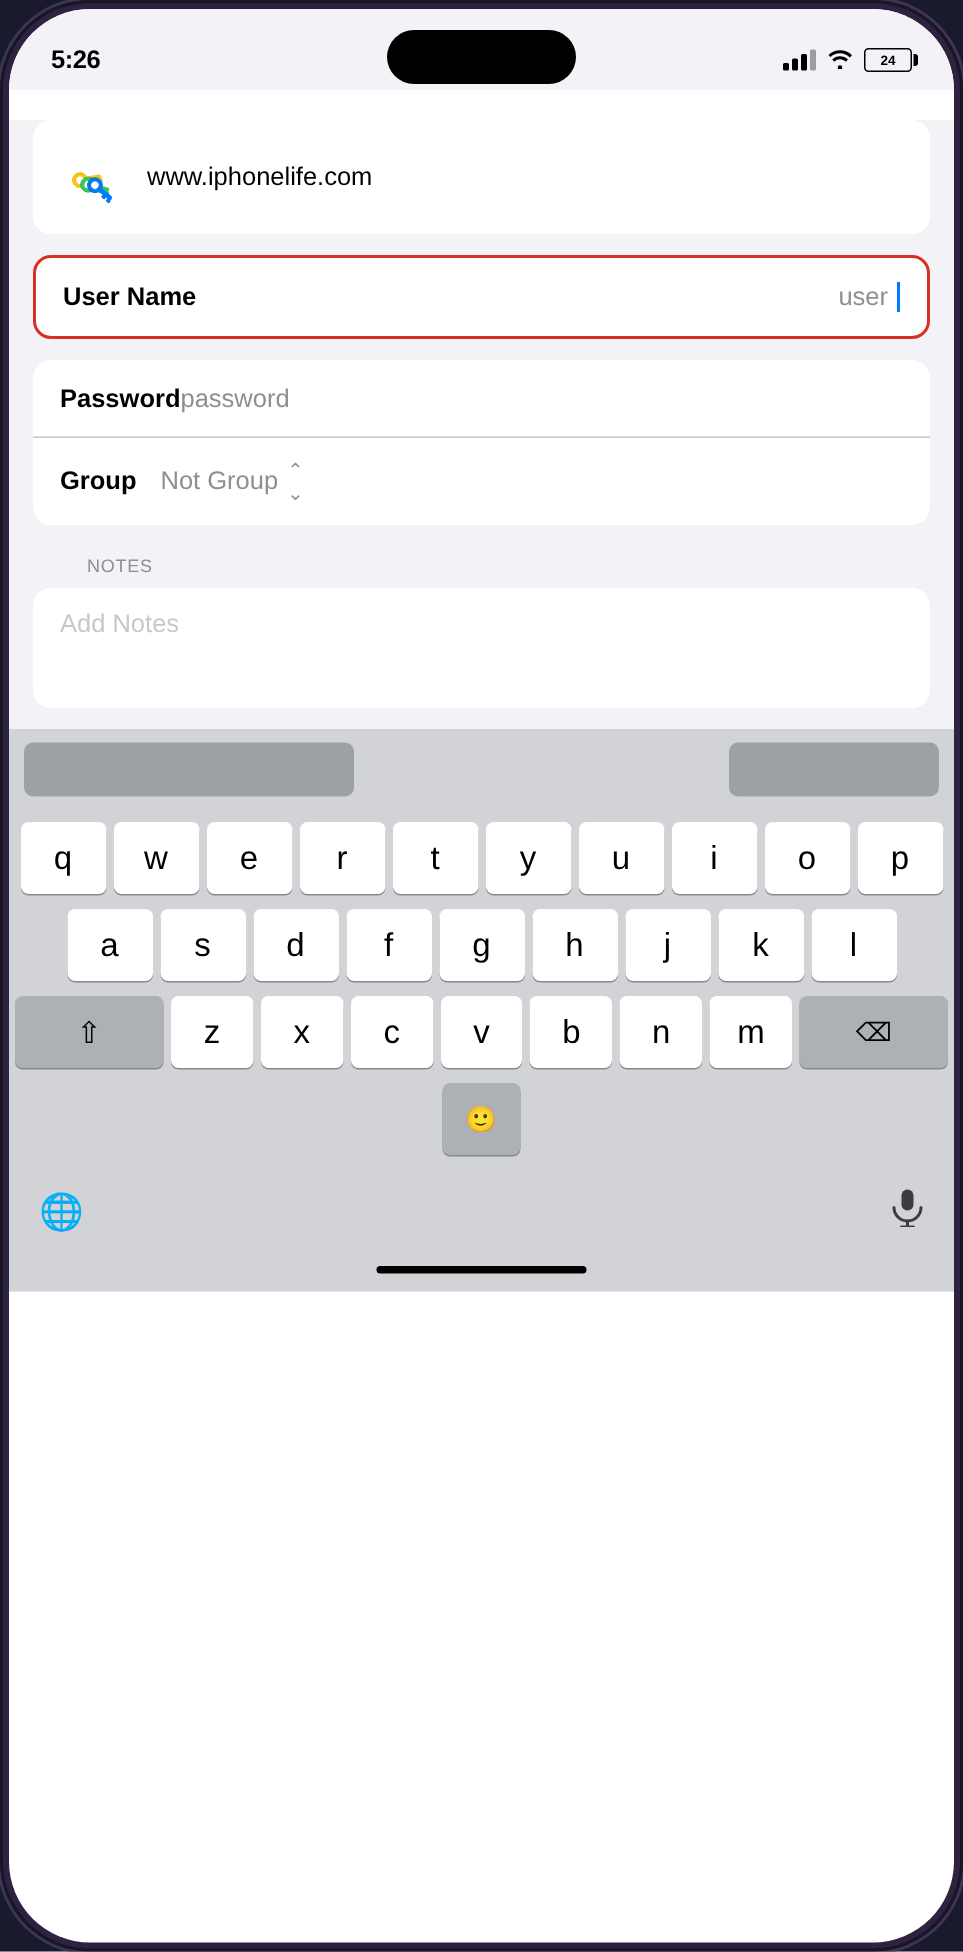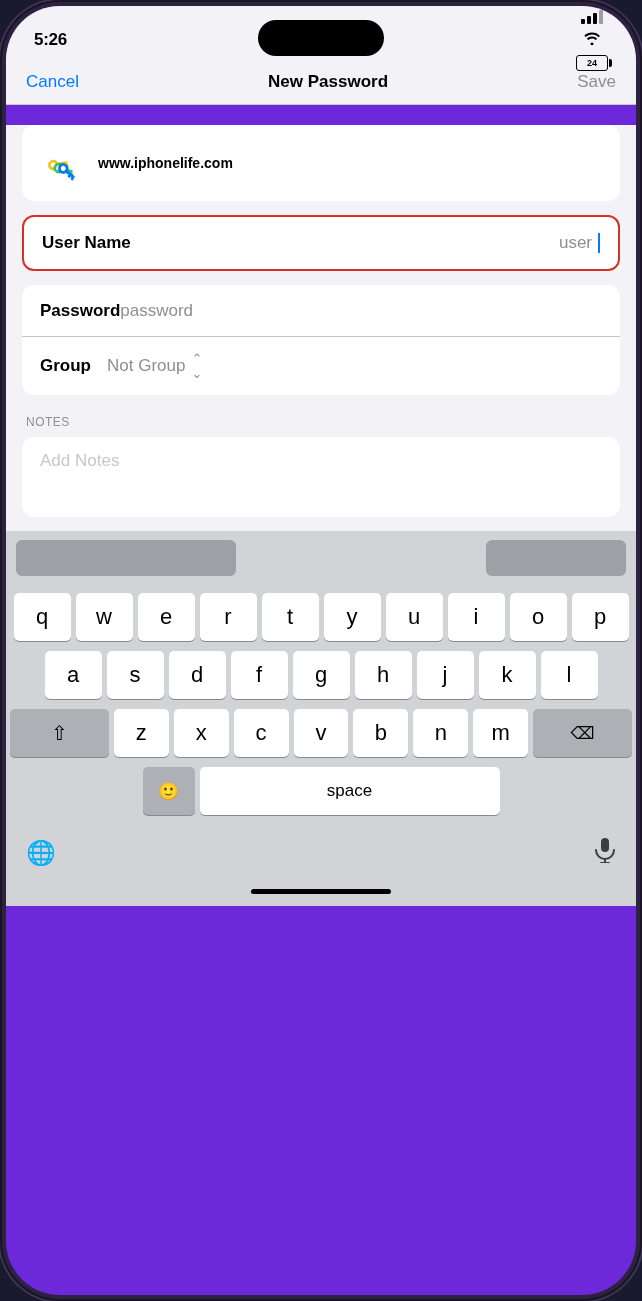--- a/index.html
+++ b/index.html
@@ -41,7 +41,7 @@
       left: 6px;
       right: 6px;
       bottom: 6px;
-      background: #6d28d9;
+      background: #ffffff;
       border-radius: 54px;
       overflow: hidden;
     }

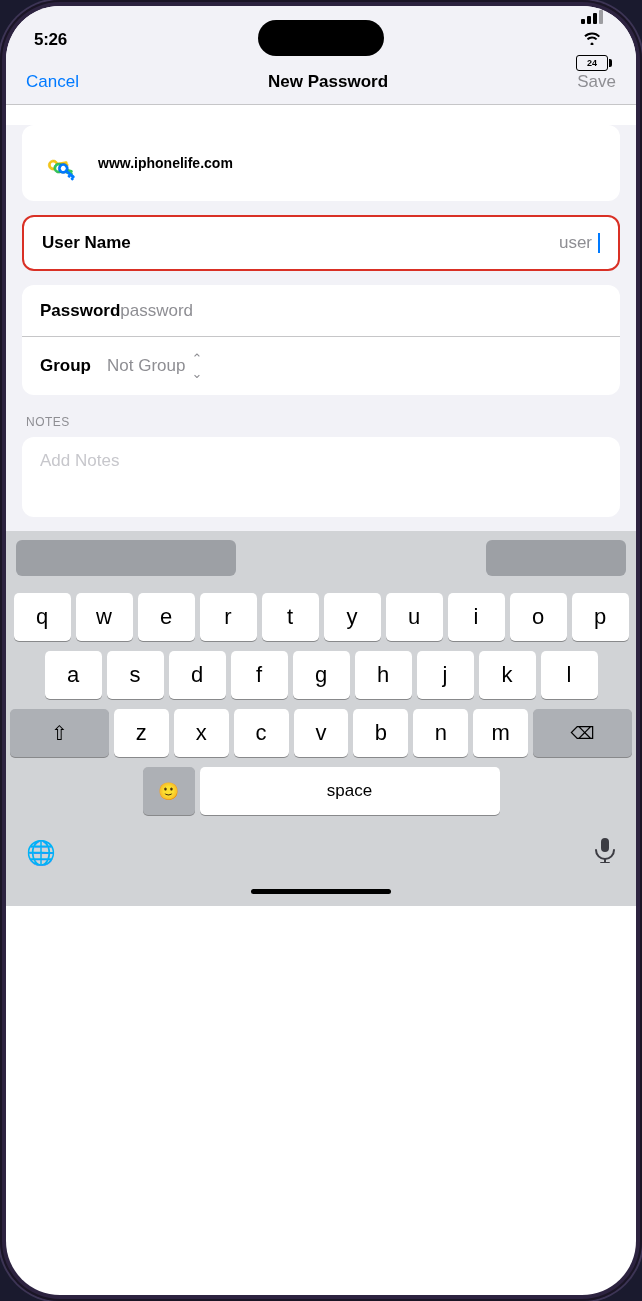--- a/index.html
+++ b/index.html
@@ -68,7 +68,6 @@
       display: flex;
       align-items: center;
       gap: 7px;
-      flex-direction: column;
     }
 
     .signal-bars {

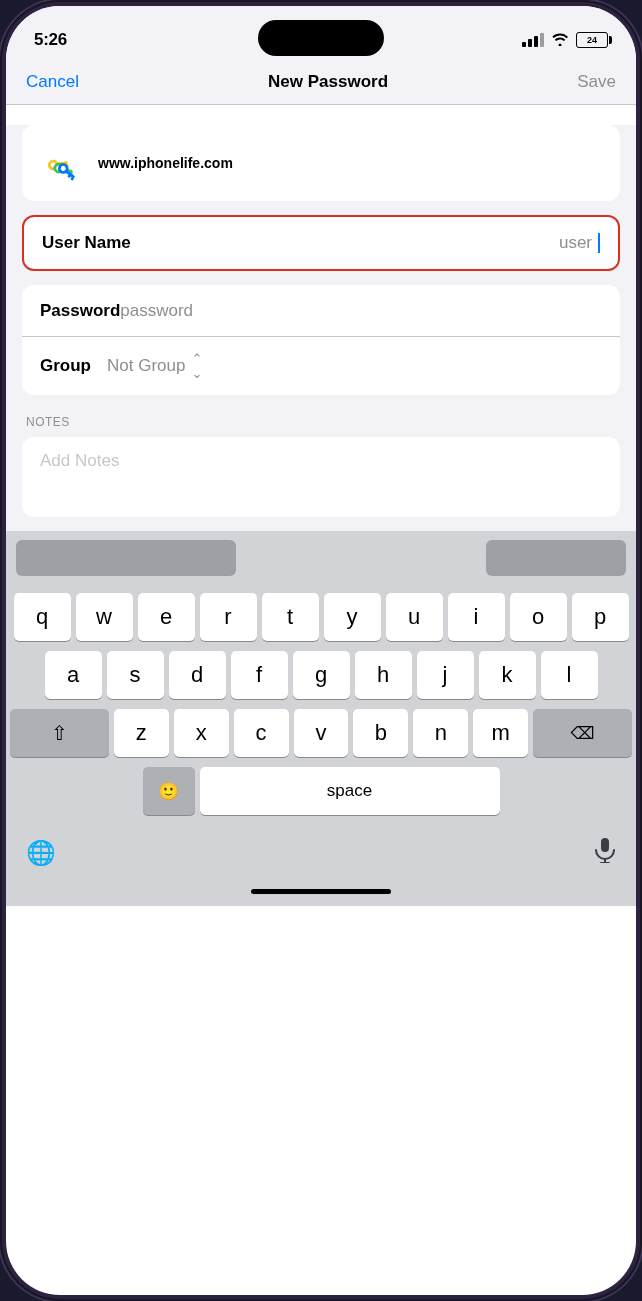--- a/index.html
+++ b/index.html
@@ -415,11 +415,6 @@
       </div>
     </div>
 
-    <div class="nav-bar">
-      <span class="nav-cancel">Cancel</span>
-      <span class="nav-title">New Password</span>
-      <span class="nav-save">Save</span>
-    </div>
 
     <div class="content">
 

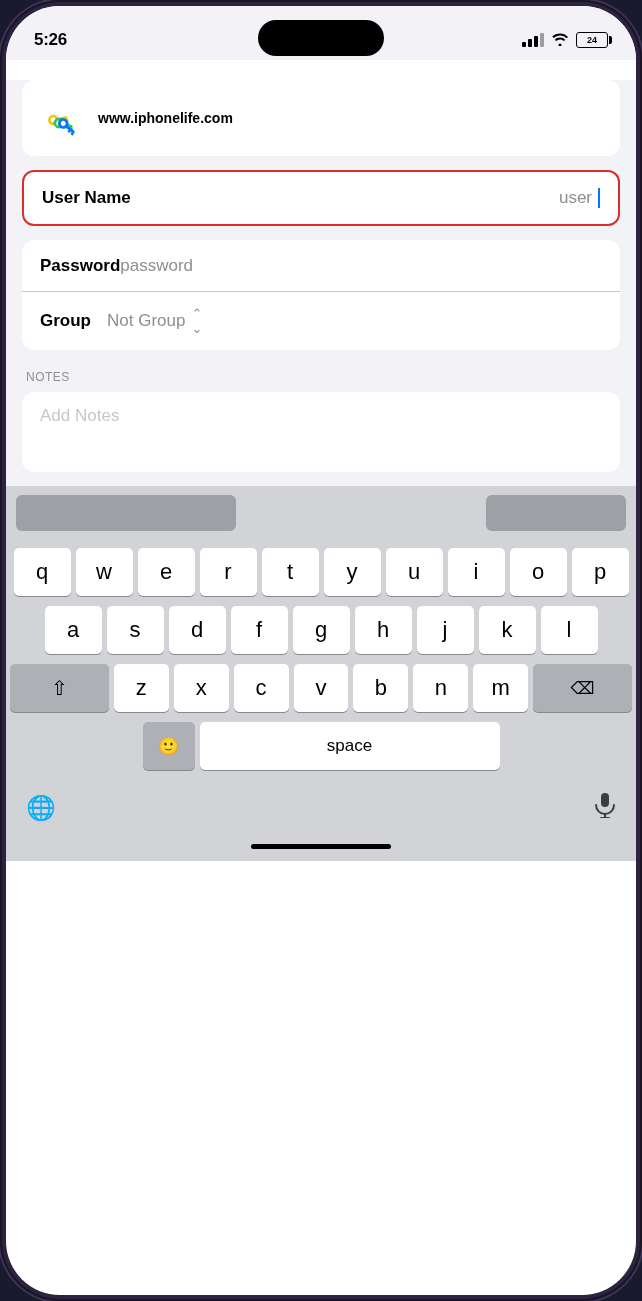--- a/index.html
+++ b/index.html
@@ -173,8 +173,8 @@
     }
 
     .site-url {
-      font-size: 14px;
-      font-weight: 700;
+      font-size: 17px;
+      font-weight: 400;
       color: #000;
     }
 

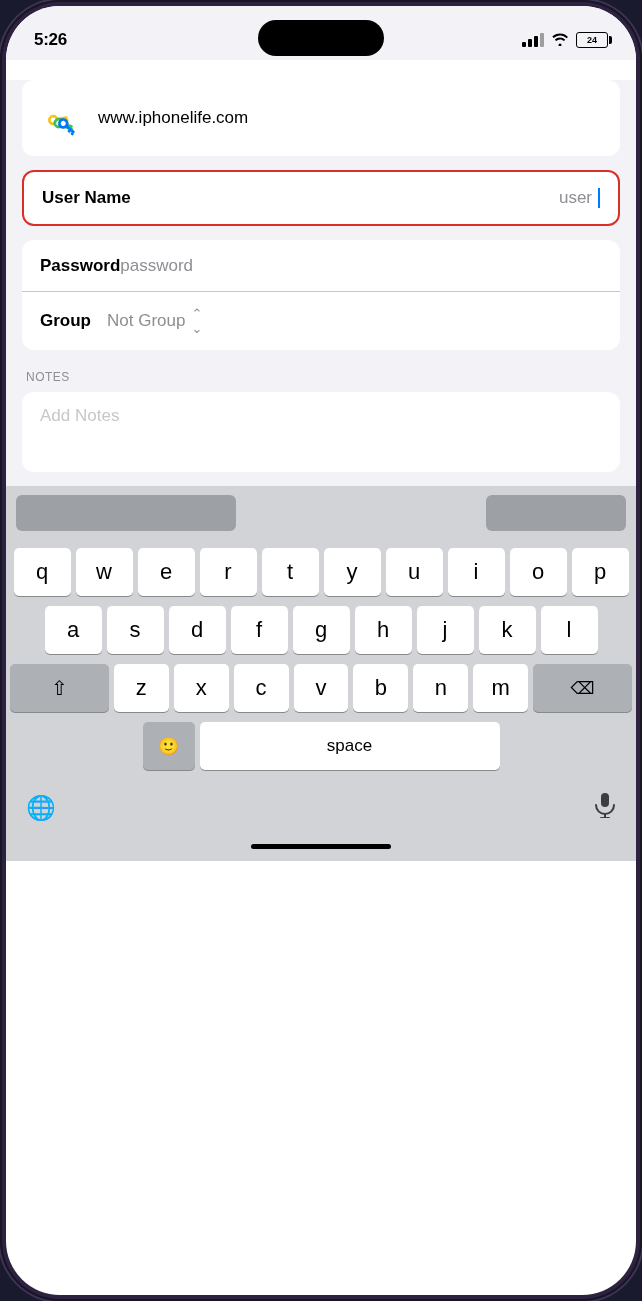--- a/index.html
+++ b/index.html
@@ -255,6 +255,7 @@
       letter-spacing: 0.5px;
       margin-bottom: 8px;
       padding-left: 4px;
+      margin-left: 32px;
     }
 
     .notes-box {

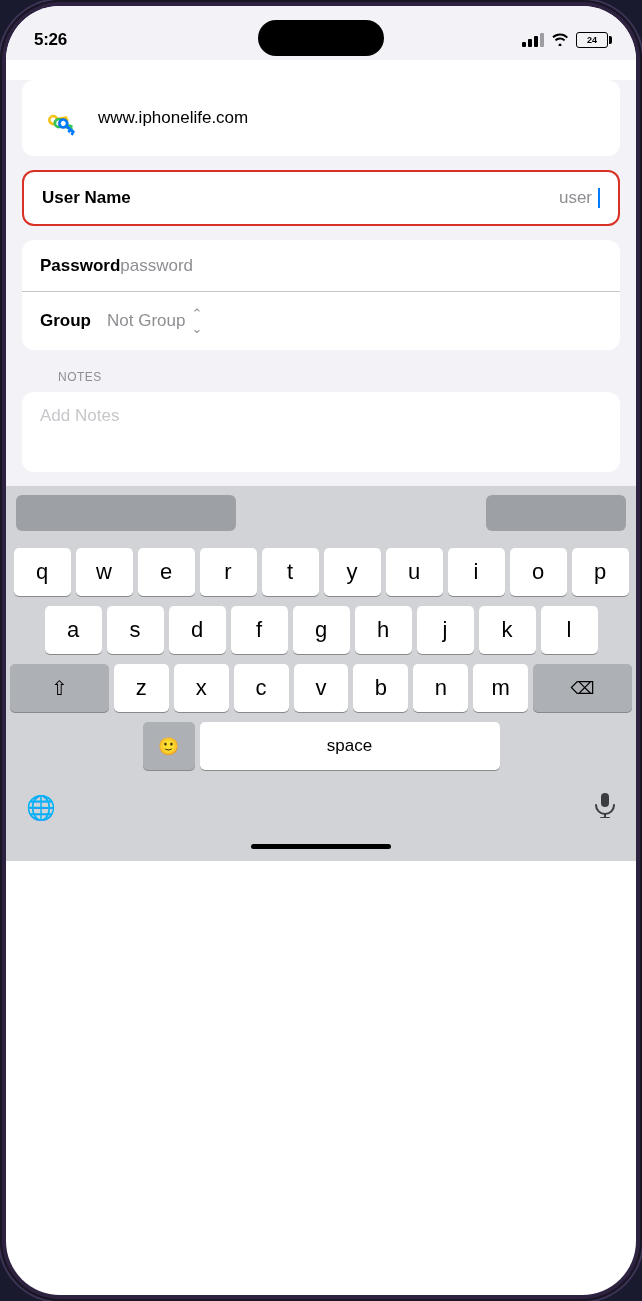--- a/index.html
+++ b/index.html
@@ -537,7 +537,6 @@
           <div class="key dark" style="max-width:52px;">
             <span>🙂</span>
           </div>
-          <div class="key space">space</div>
         </div>
       </div>
 

